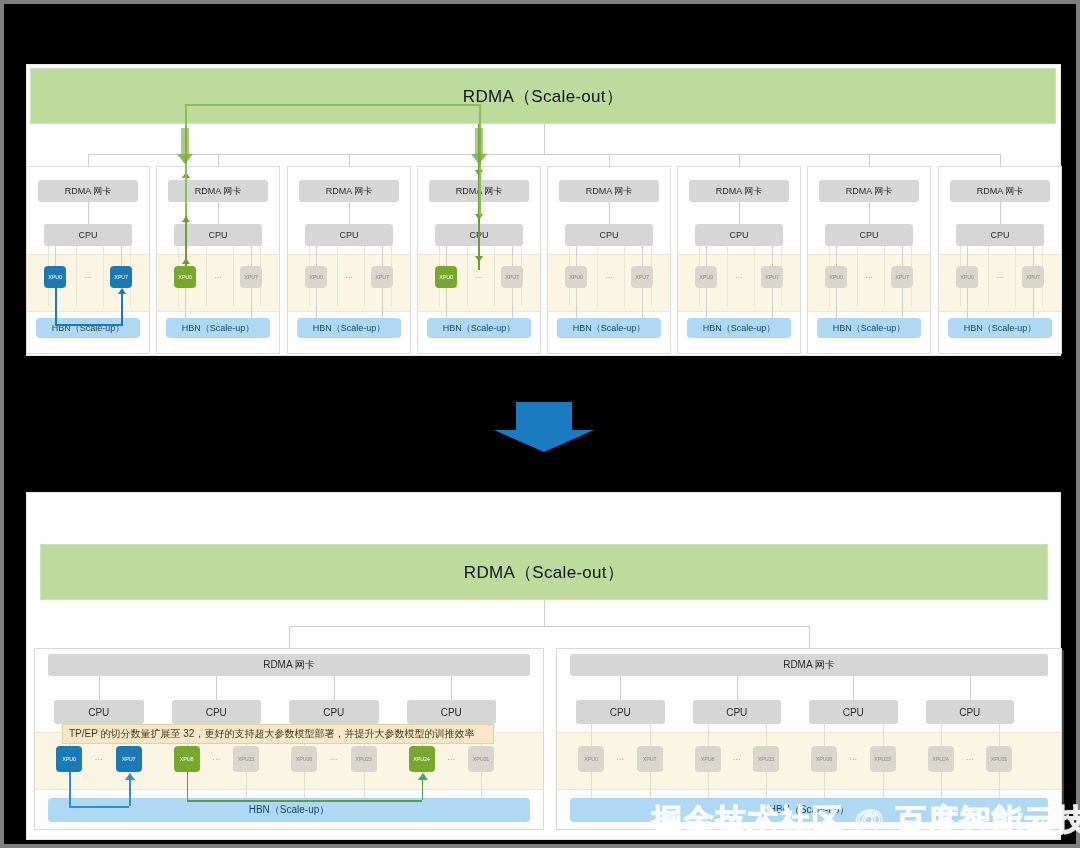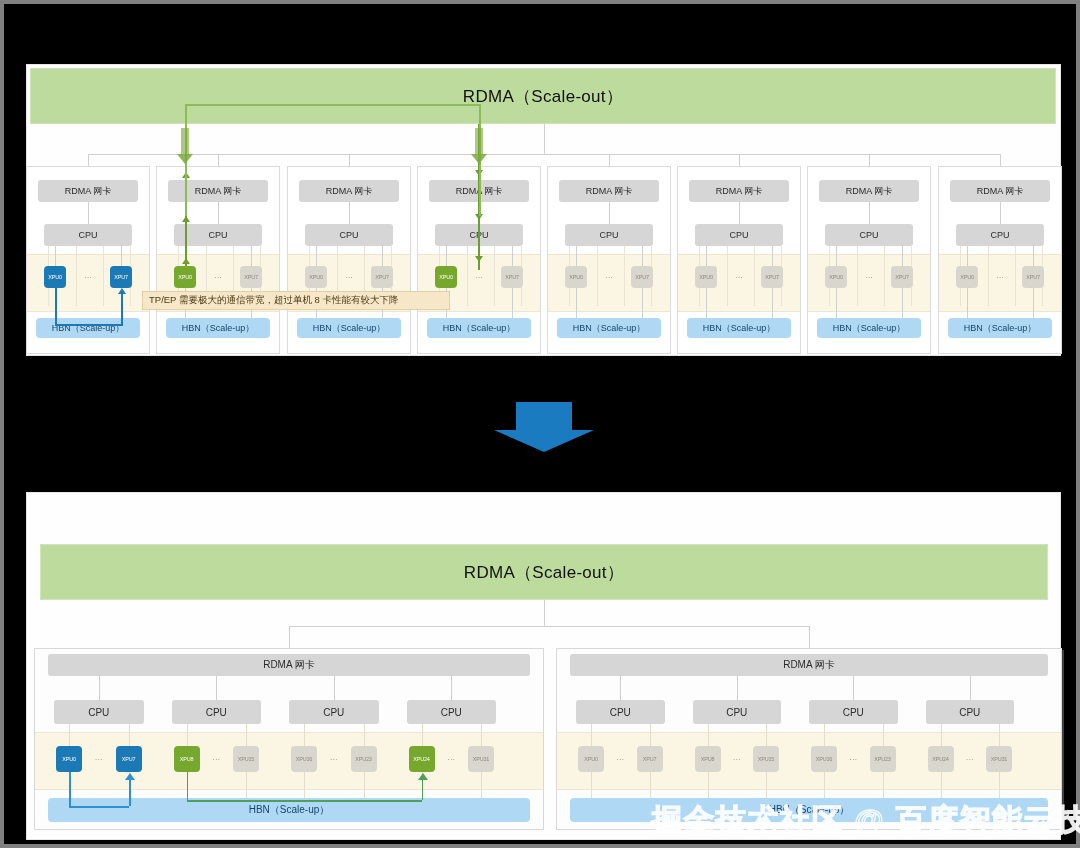--- a/index.html
+++ b/index.html
@@ -282,7 +282,6 @@
     <div class="arrow" style="left: 173px; top: 150px; border-left: 8px solid transparent; border-right: 8px solid transparent; border-top: 10px solid rgba(122, 168, 58, 0.85);"></div>
     <div style="position: absolute; left: 471px; top: 124px; width: 8px; height: 26px; background: rgba(122, 168, 58, 0.62);"></div>
     <div class="arrow" style="left: 467px; top: 150px; border-left: 8px solid transparent; border-right: 8px solid transparent; border-top: 10px solid rgba(122, 168, 58, 0.85);"></div>
-    <div class="callout" style="left: 138px; top: 287px; width: 308px; height: 19px; font-size: 9.5px;">TP/EP 需要极大的通信带宽，超过单机 8 卡性能有较大下降</div>
     <div class="bigarrow" style="left: 512px; top: 398px; width: 56px; height: 28px; background: rgb(26, 123, 193);"></div>
     <div class="bigarrow" style="left: 490px; top: 426px; width: 0px; height: 0px; border-left: 50px solid transparent; border-right: 50px solid transparent; border-top: 22px solid rgb(26, 123, 193);"></div>
     <div style="position: absolute; left: 22px; top: 488px; width: 1035px; height: 348px; background: rgb(254, 254, 254); border: 1px solid rgb(230, 230, 230);"></div>

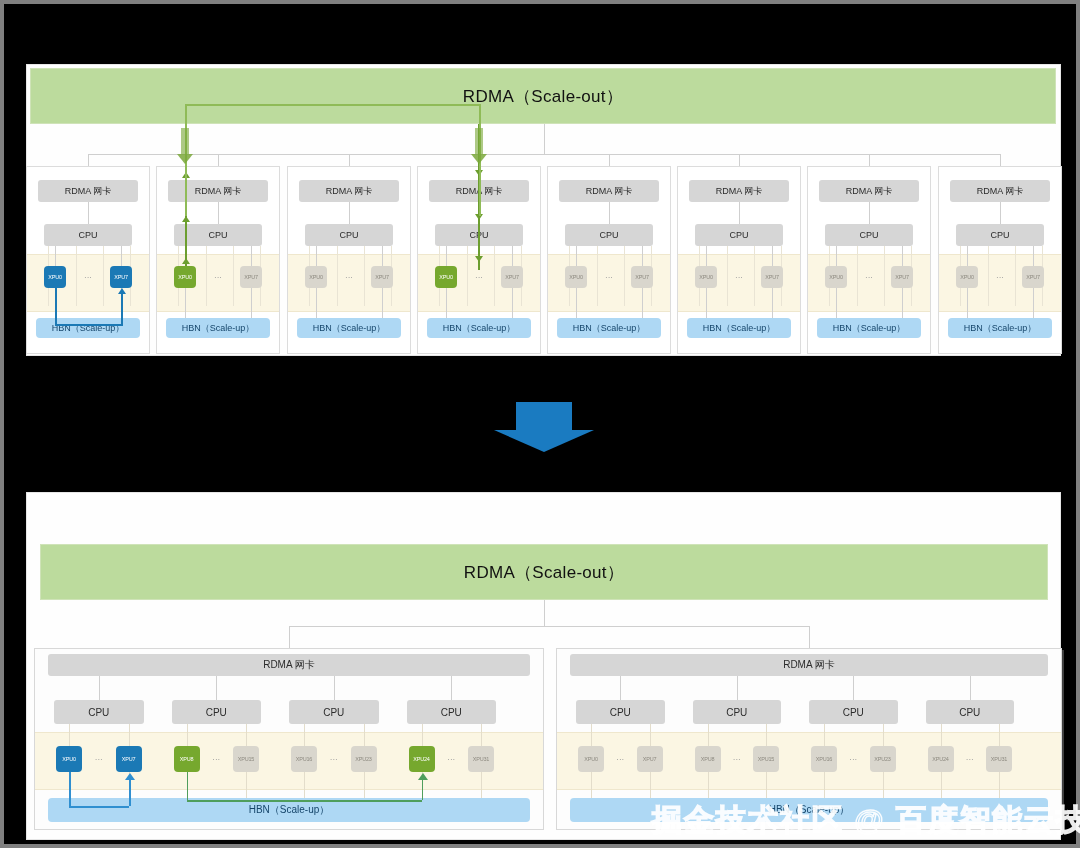--- a/index.html
+++ b/index.html
@@ -378,6 +378,7 @@
     <div class="wire wirev" style="left: 936.5px; top: 768px; height: 26px; background: rgb(227, 221, 203);"></div>
     <div class="wire wirev" style="left: 995px; top: 768px; height: 26px; background: rgb(227, 221, 203);"></div>
     <div class="hbn" style="left: 566px; top: 794px; width: 478px; height: 24px; font-size: 10px;">HBN（Scale-up）</div>
+    <div class="callout" style="left: 58px; top: 720px; width: 432px; height: 20px; font-size: 10px;">TP/EP 的切分数量扩展至 32，更好的支持超大参数模型部署，并提升大参数模型的训推效率</div>
     <div class="watermark" style="left: 648px; top: 796px;">掘金技术社区 @ 百度智能云技术站</div>
   </div>
 

